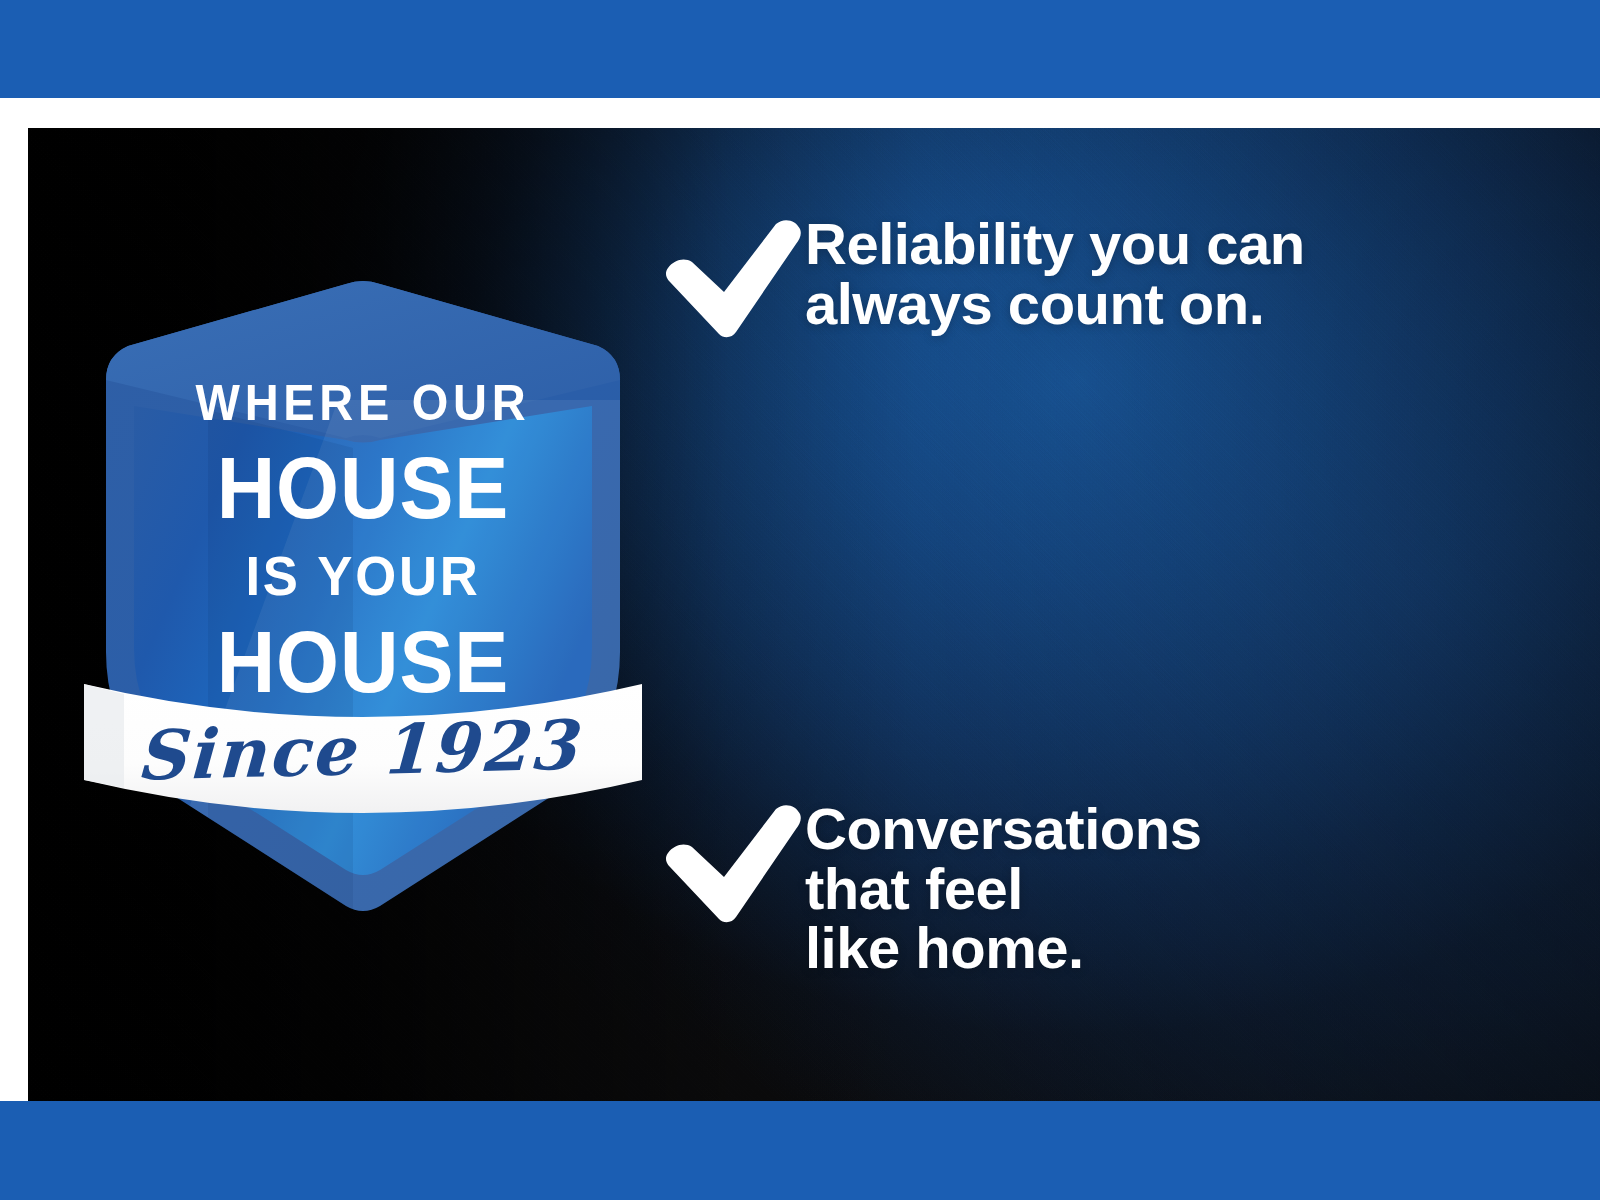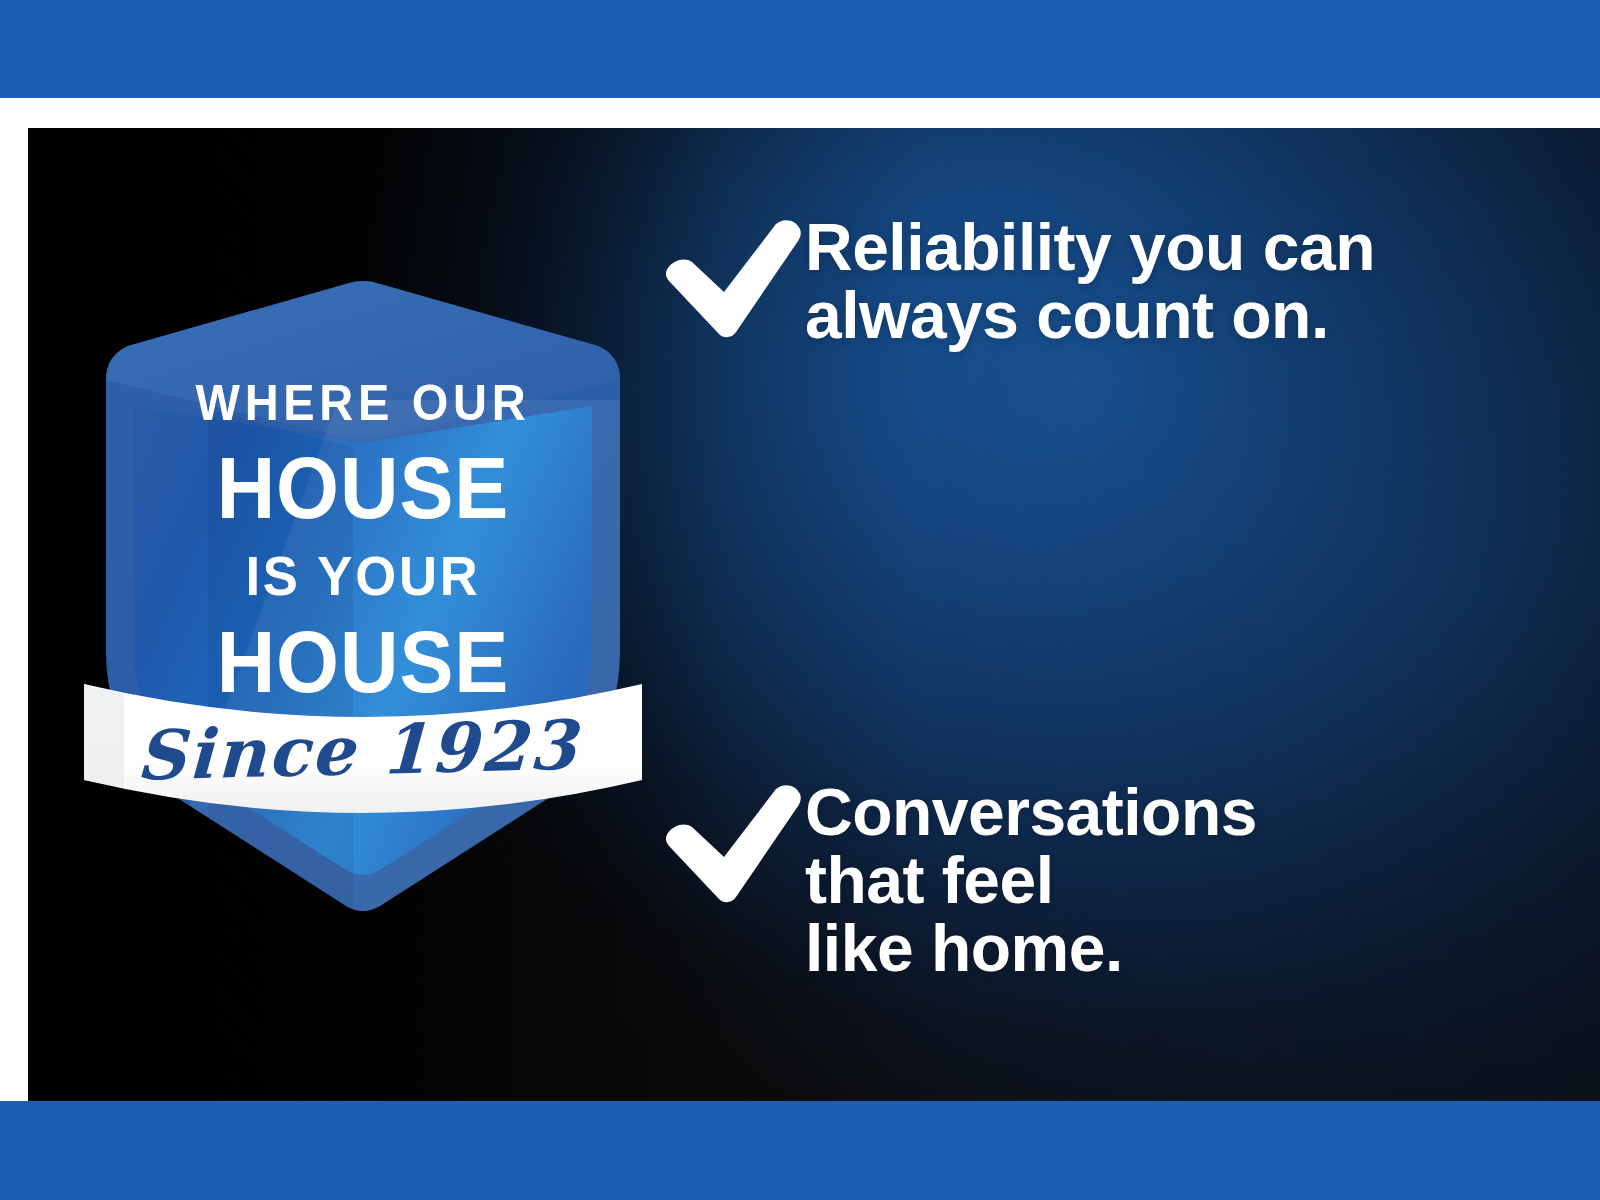--- a/index.html
+++ b/index.html
@@ -175,7 +175,7 @@
     color: #ffffff;
     font-family: "Liberation Sans Narrow", "Liberation Sans", sans-serif;
     font-weight: 700;
-    font-size: 66px;
+    font-size: 58px;
     line-height: 1.03;
     letter-spacing: -0.5px;
     white-space: pre-line;

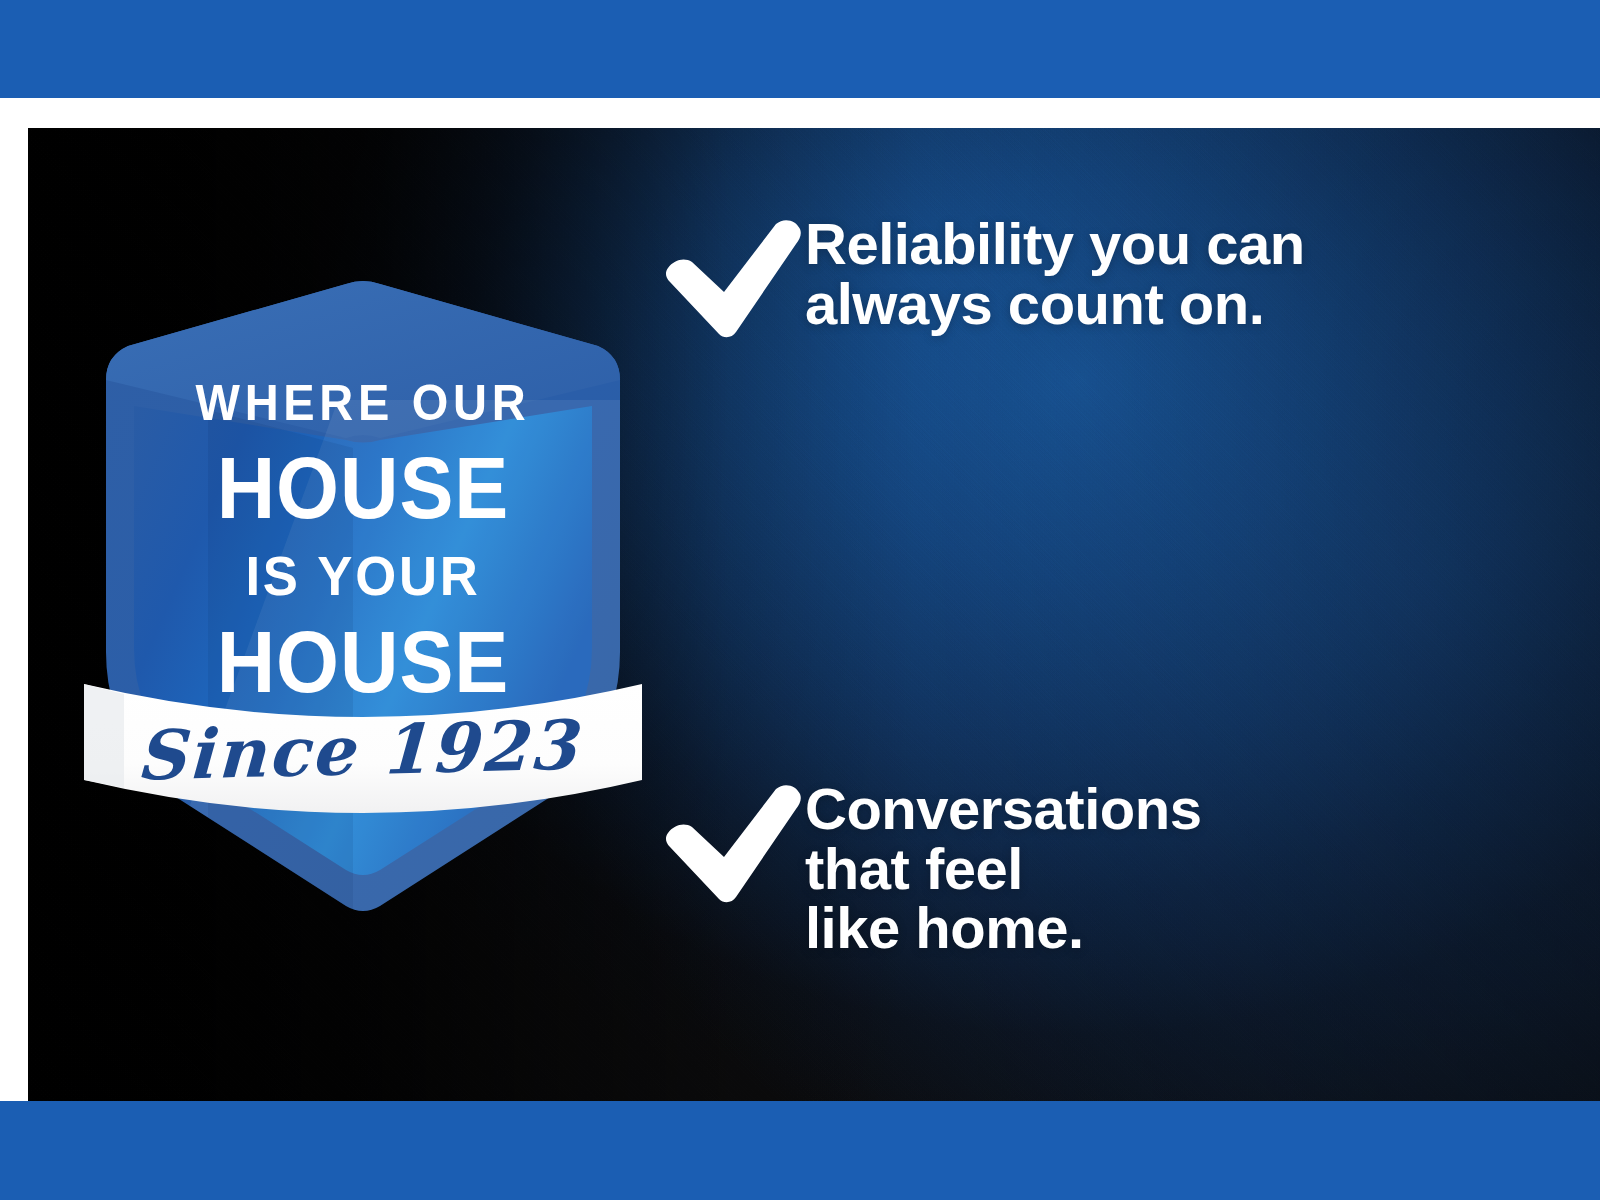--- a/index.html
+++ b/index.html
@@ -160,7 +160,7 @@
   }
   .b1 { top: 100px; }
   .b2 { top: 350px; }
-  .b3 { top: 665px; }
+  .b3 { top: 685px; }
 
   .check {
     flex: 0 0 auto;

